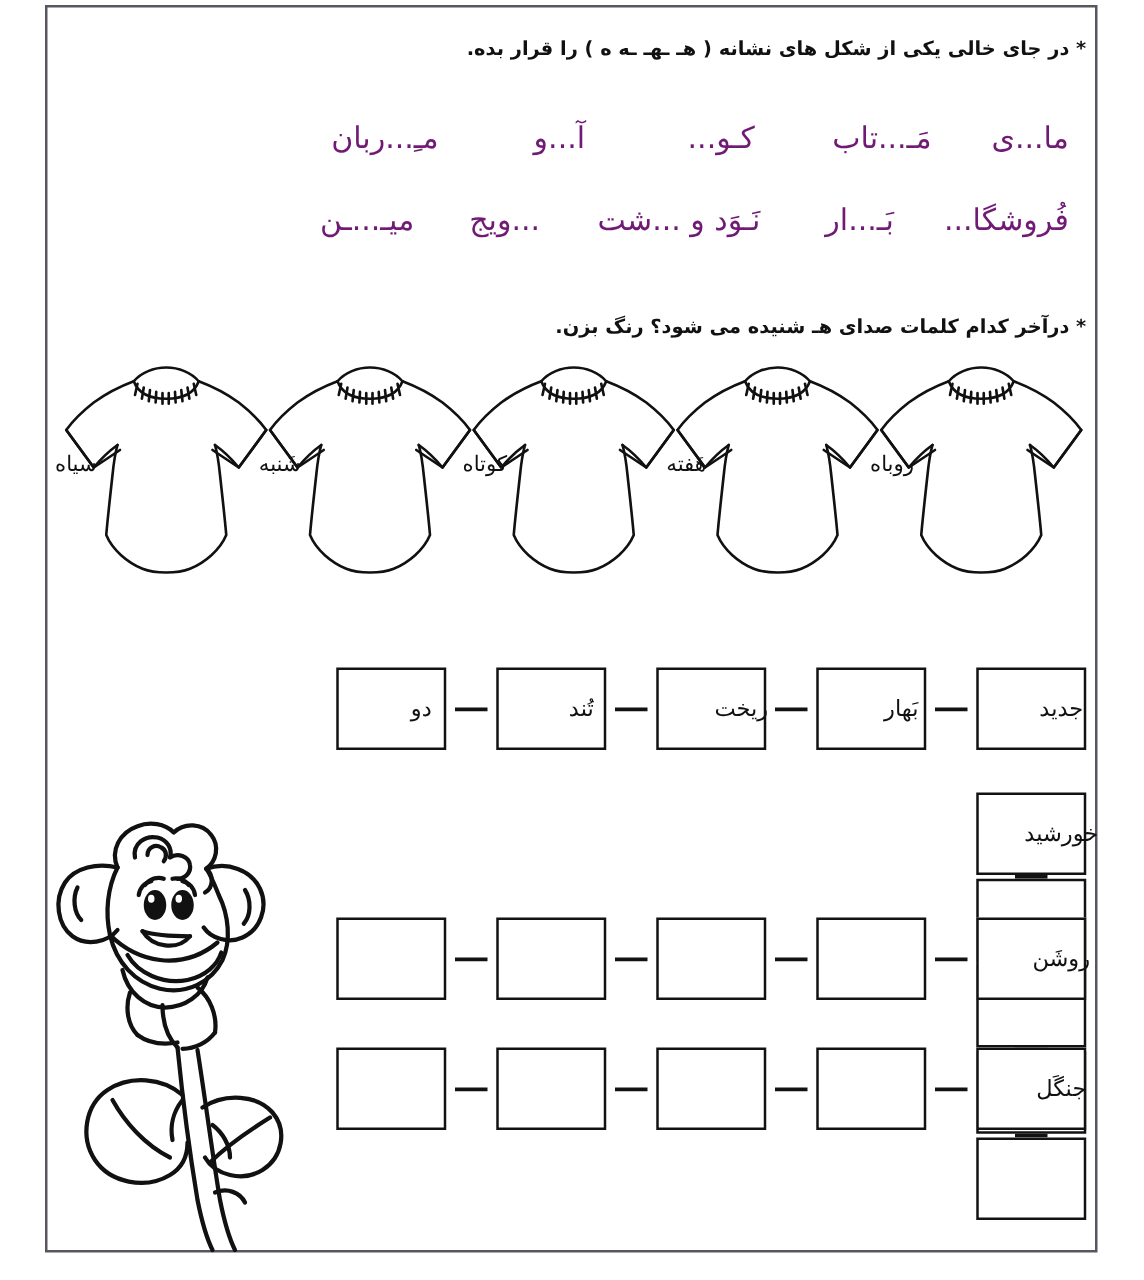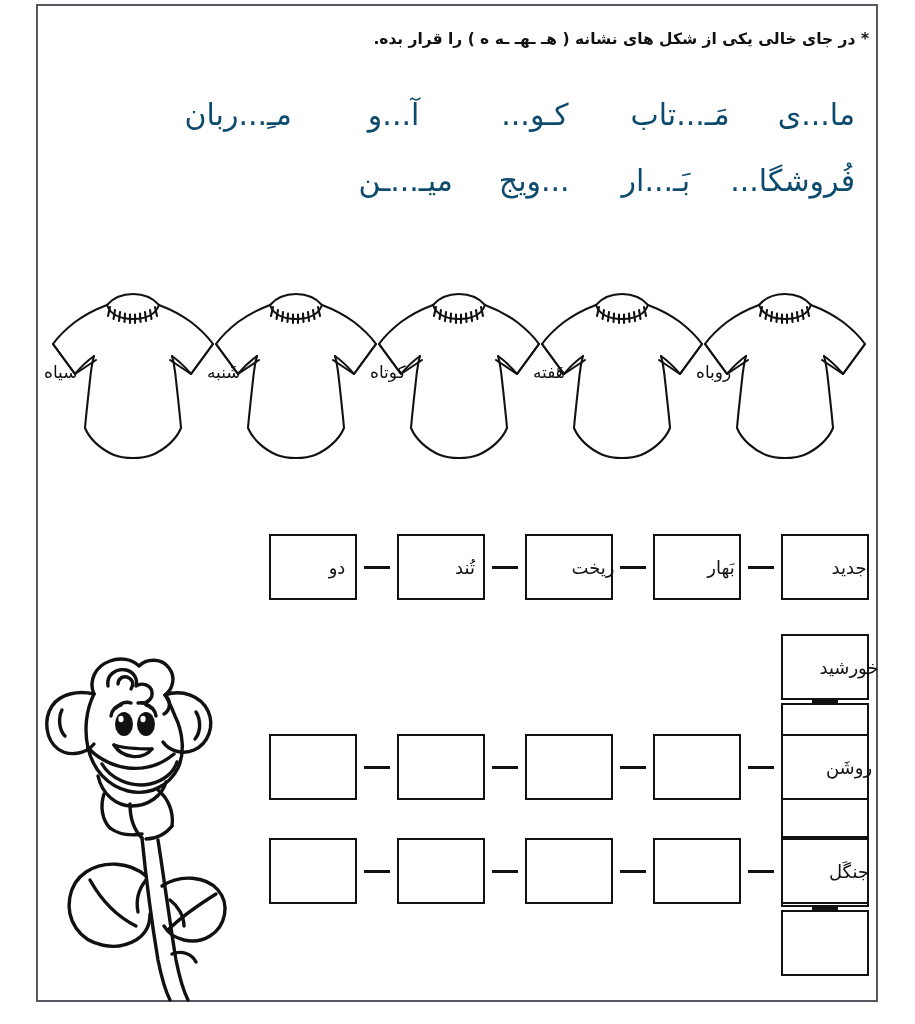--- a/index.html
+++ b/index.html
@@ -60,9 +60,9 @@
   #wordrow1 { right: 60px; top: 92px; }
   #wordrow2 { right: 60px; top: 158px; }
   .word {
-    font-size: 30px;
-    direction: rtl;
-    color: #0c4a6e;
+    font-size: 24px;
+    direction: rtl;
+    color: #701a75;
     line-height: 1.5;
   }
   #wordrow1 .word:nth-child(1) { margin-left: 48px; }

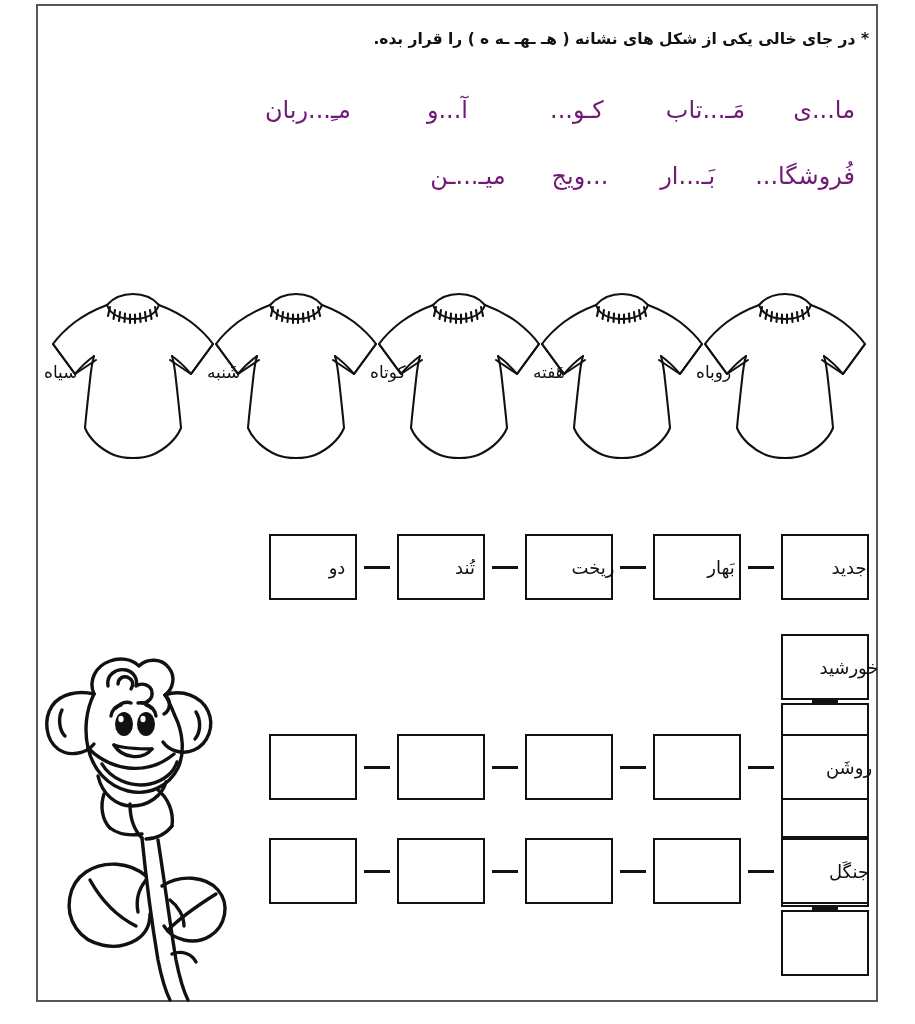--- a/index.html
+++ b/index.html
@@ -168,6 +168,7 @@
   <div class="word-row" id="wordrow2">
     <span class="word">فُروشگا...</span>
     <span class="word">بَـ...ار</span>
+    <span class="word">نَـوَد و ...شت</span>
     <span class="word">...ویج</span>
     <span class="word">میـ...ـن</span>
   </div>

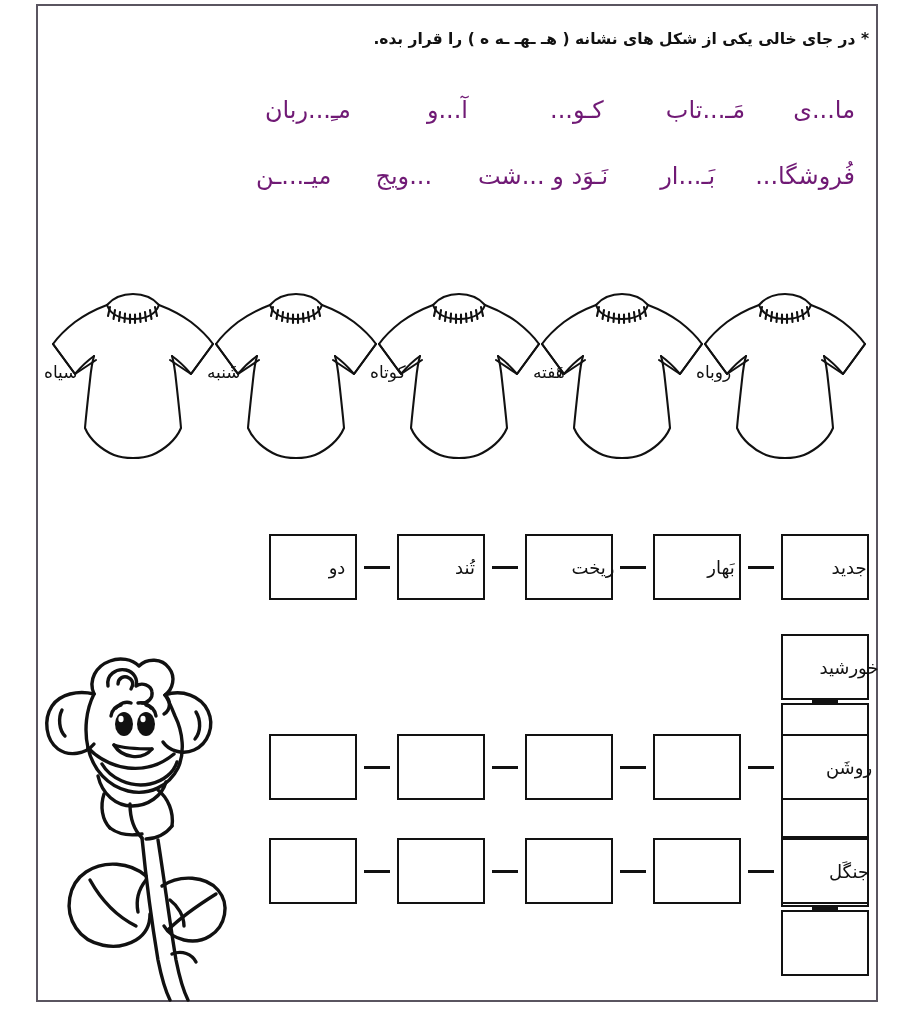--- a/index.html
+++ b/index.html
@@ -173,6 +173,7 @@
     <span class="word">میـ...ـن</span>
   </div>
 
+  <div class="instruction" id="instr2">* درآخر کدام کلمات صدای هـ شنیده می شود؟ رنگ بزن.</div>
 
   <div class="shirt-strip">
 

